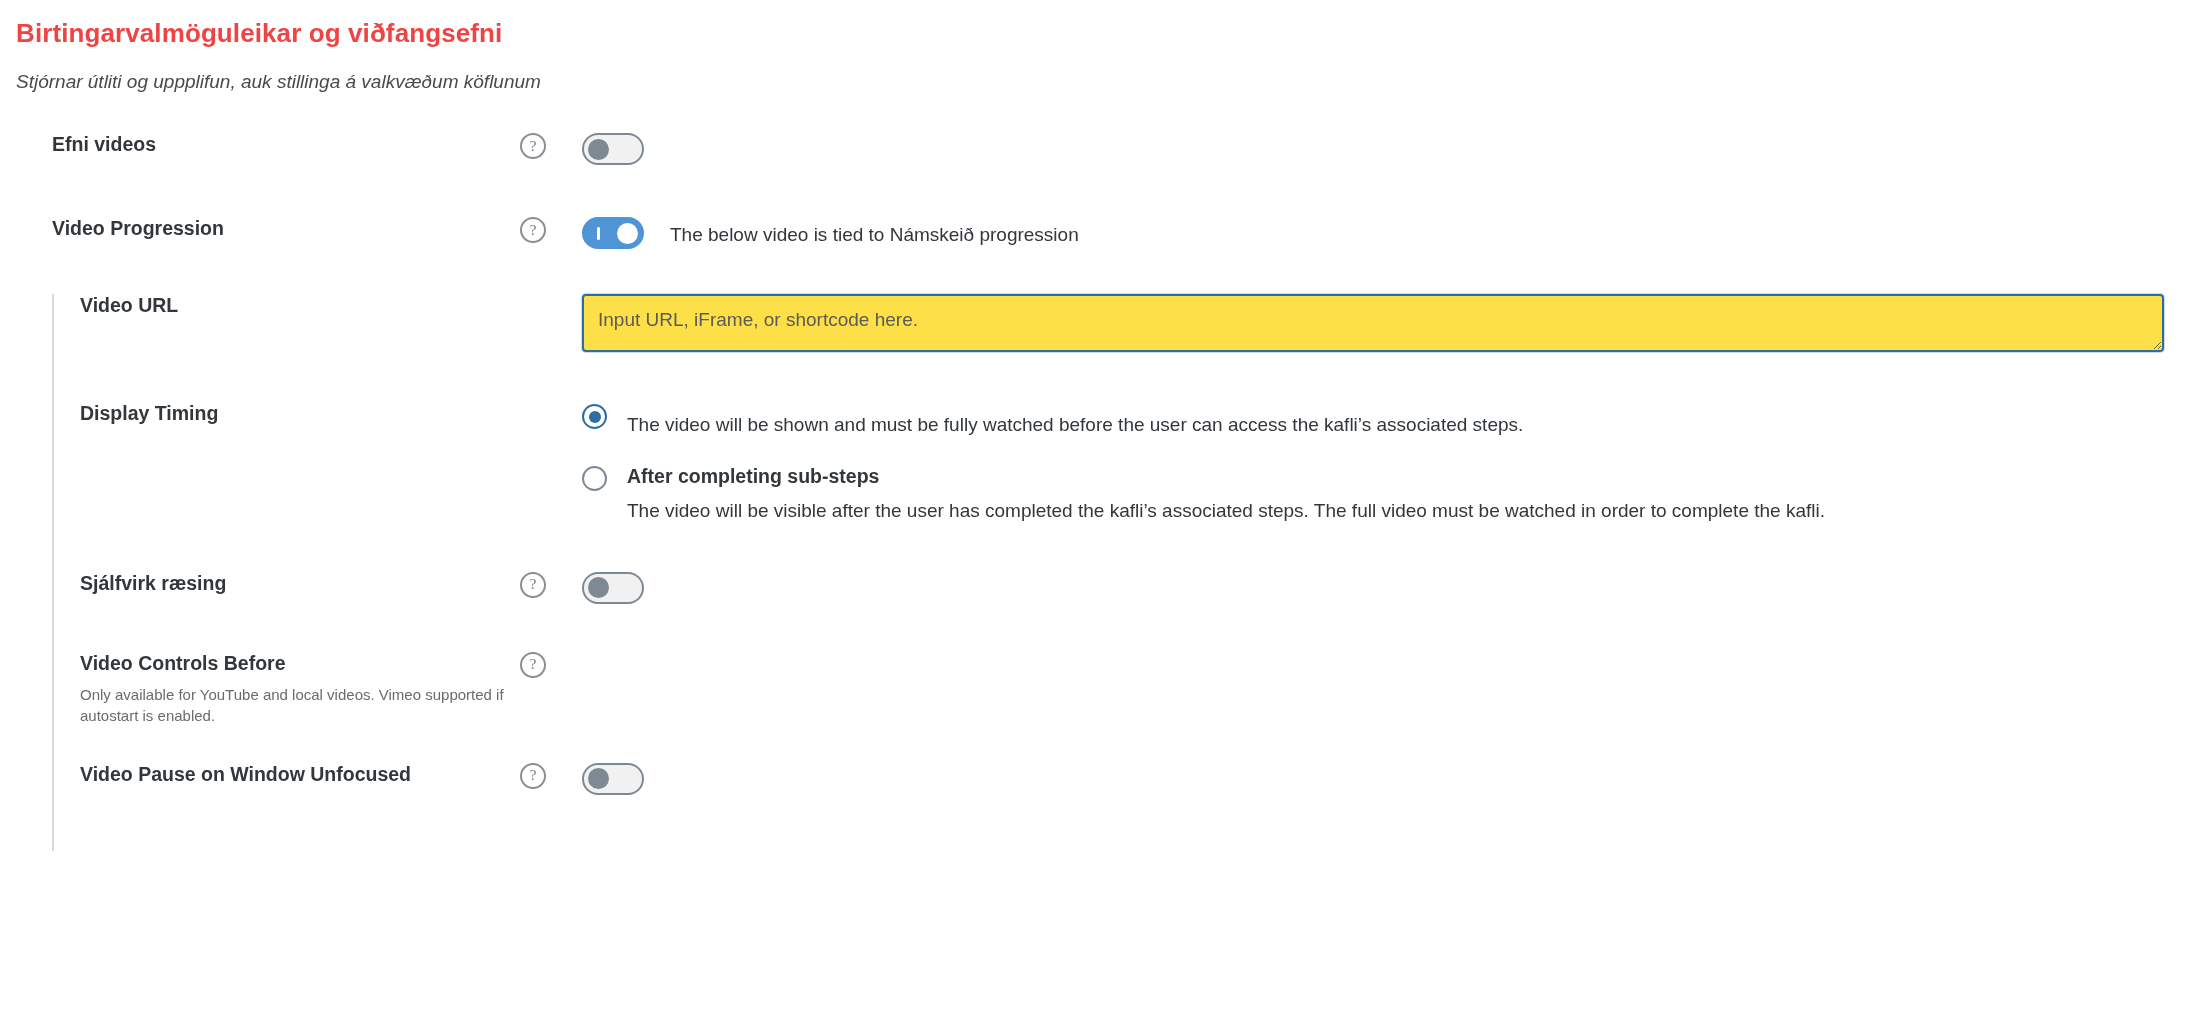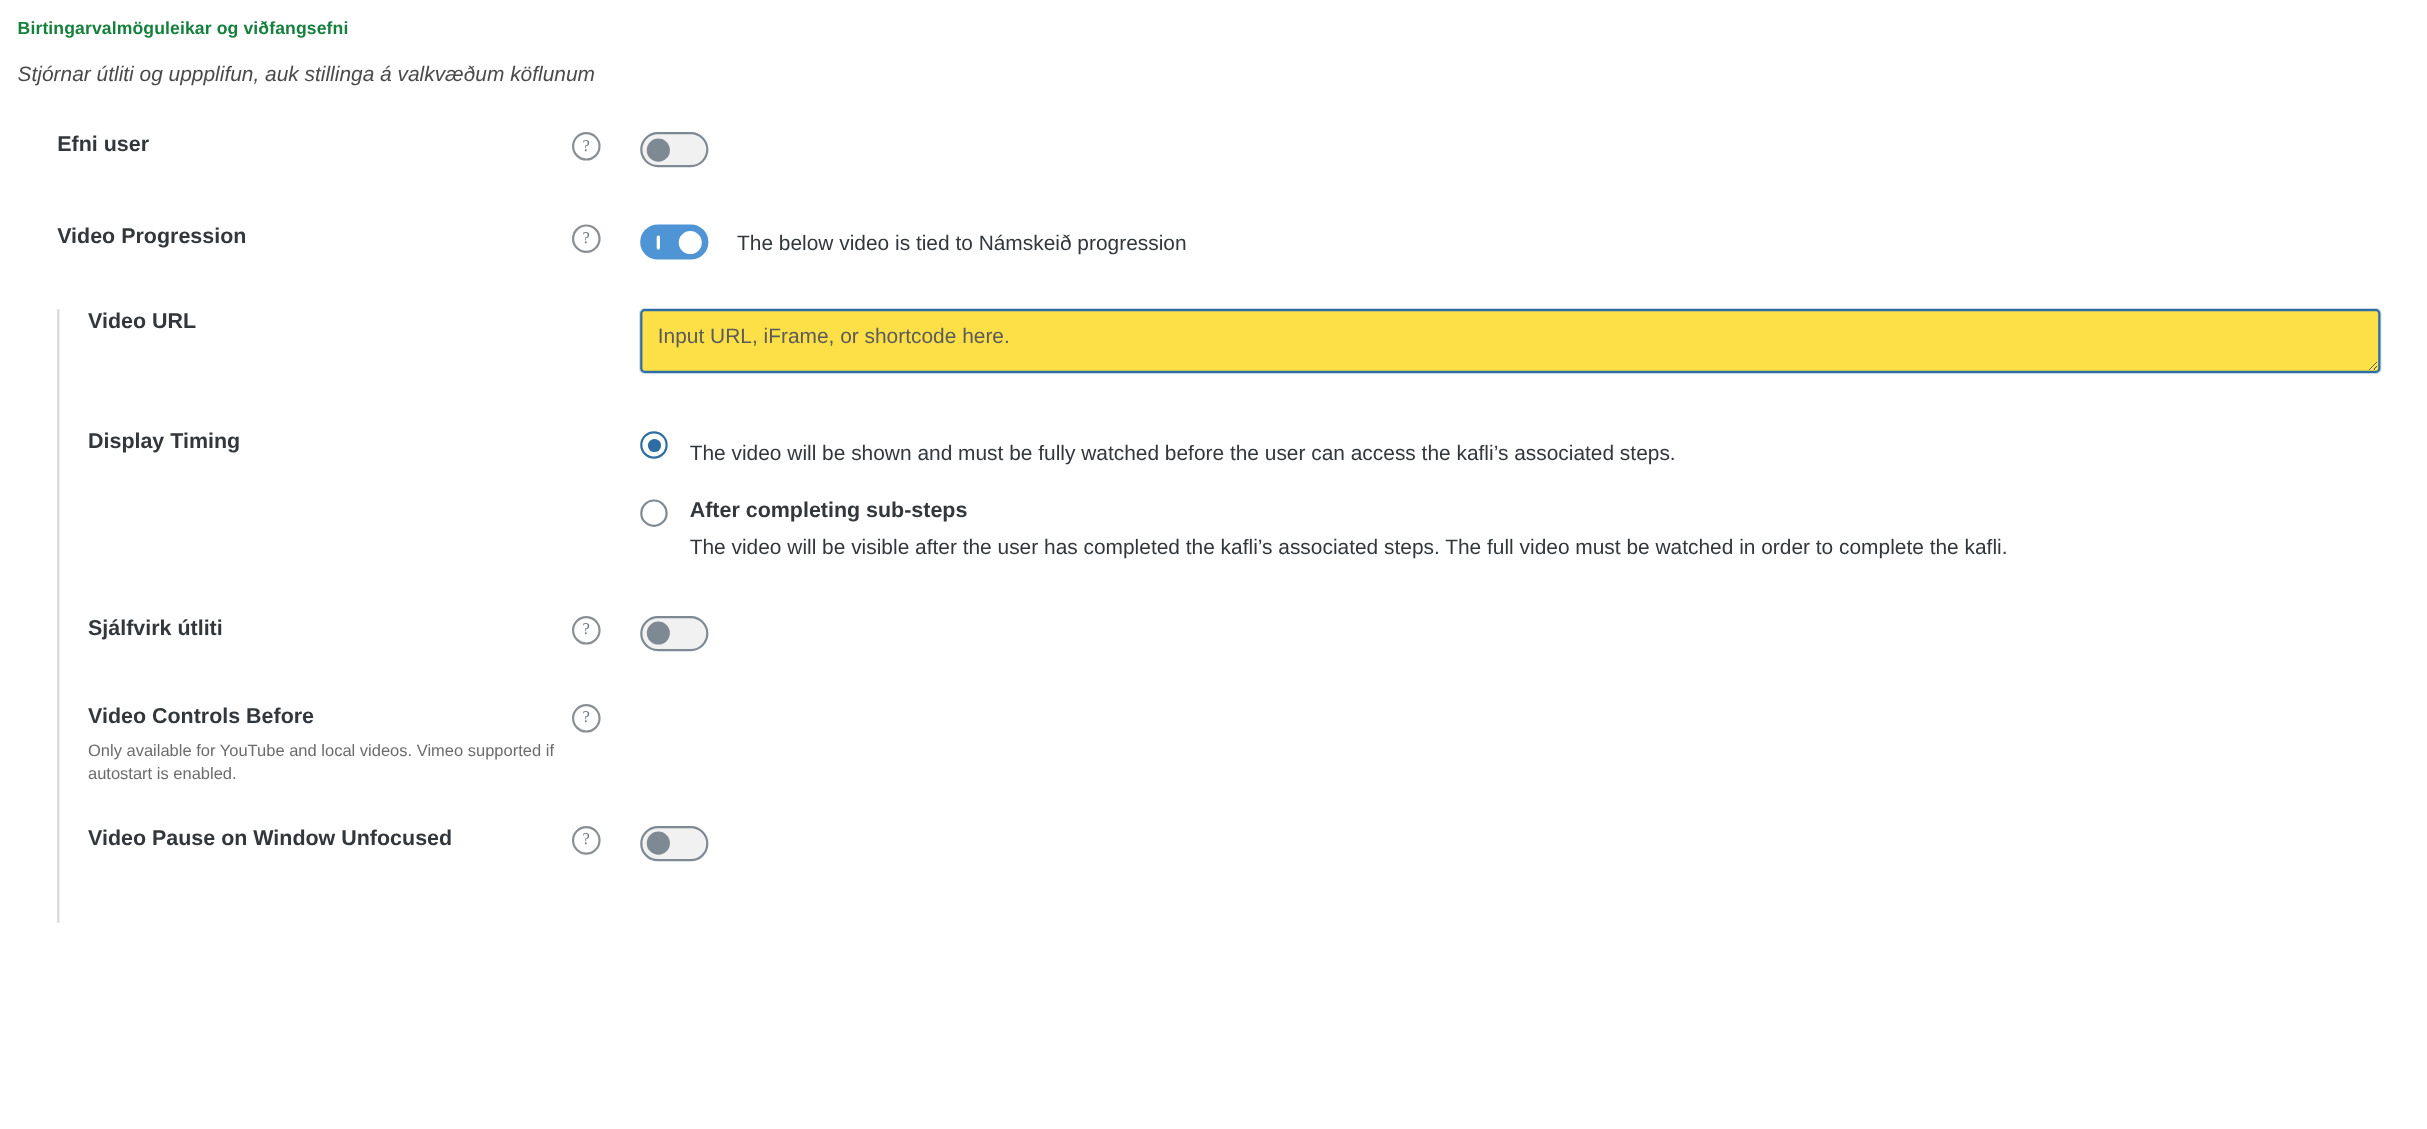--- a/index.html
+++ b/index.html
@@ -21,9 +21,9 @@
     padding: 18px 0 0 0;
   }
   .panel-title {
-    font-size: 16px;
+    font-size: 26px;
     font-weight: bold;
-    color: #15803d;
+    color: #ef4444;
     margin: 0 0 0 16px;
     letter-spacing: 0.1px;
   }

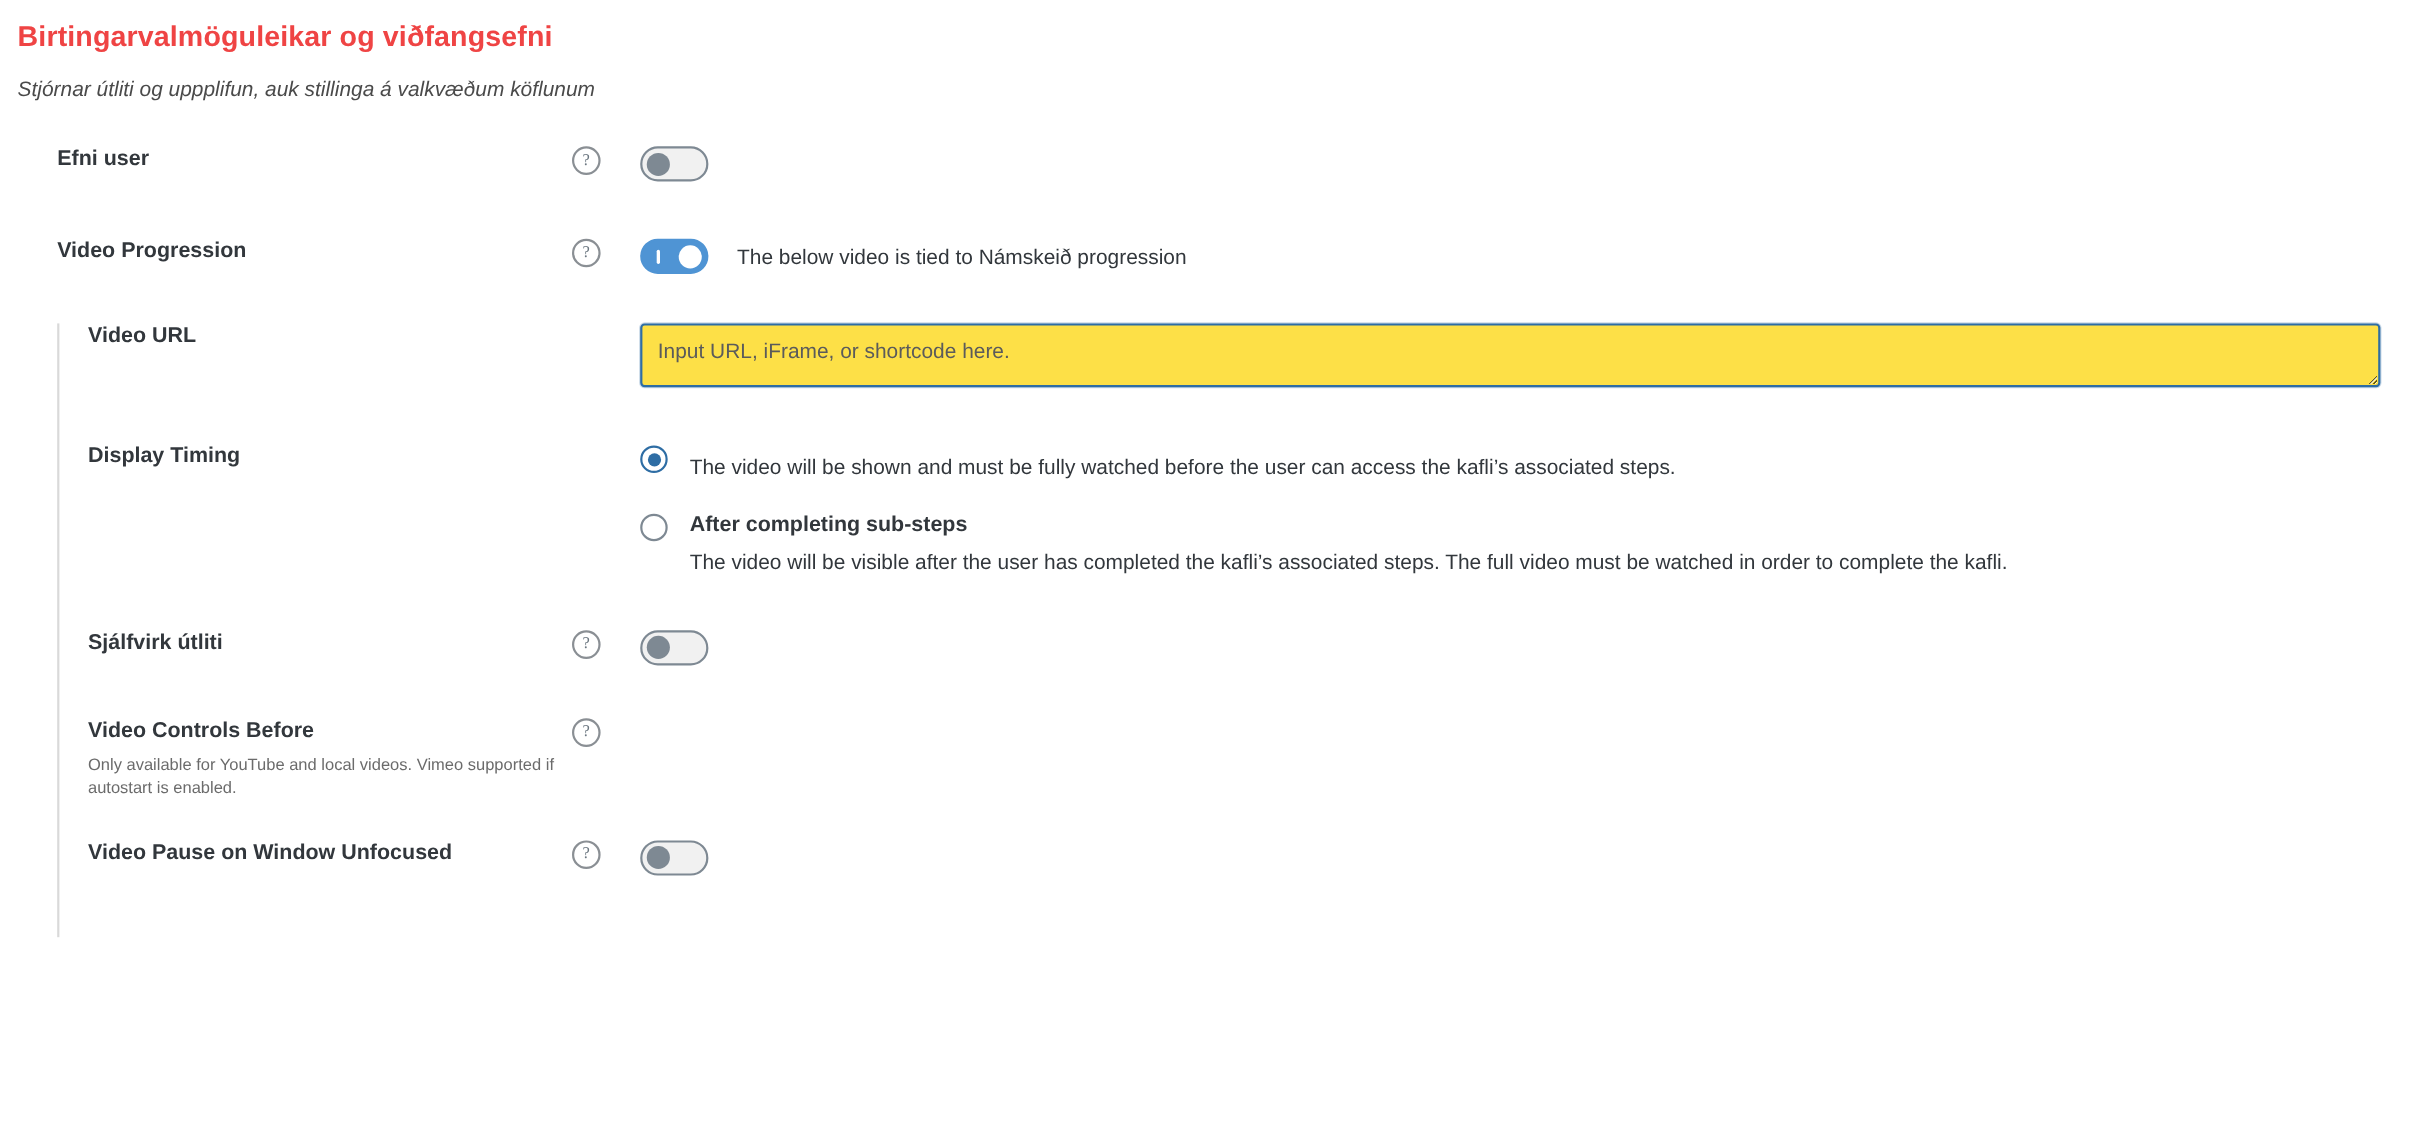--- a/index.html
+++ b/index.html
@@ -224,7 +224,7 @@
 
     <div class="row r-efni">
       <div class="lbl-col">
-        <div class="lbl">Efni user</div>
+        <div class="lbl">Efni videos</div>
       </div>
       <div class="help-wrap">
         <div class="help">?</div>

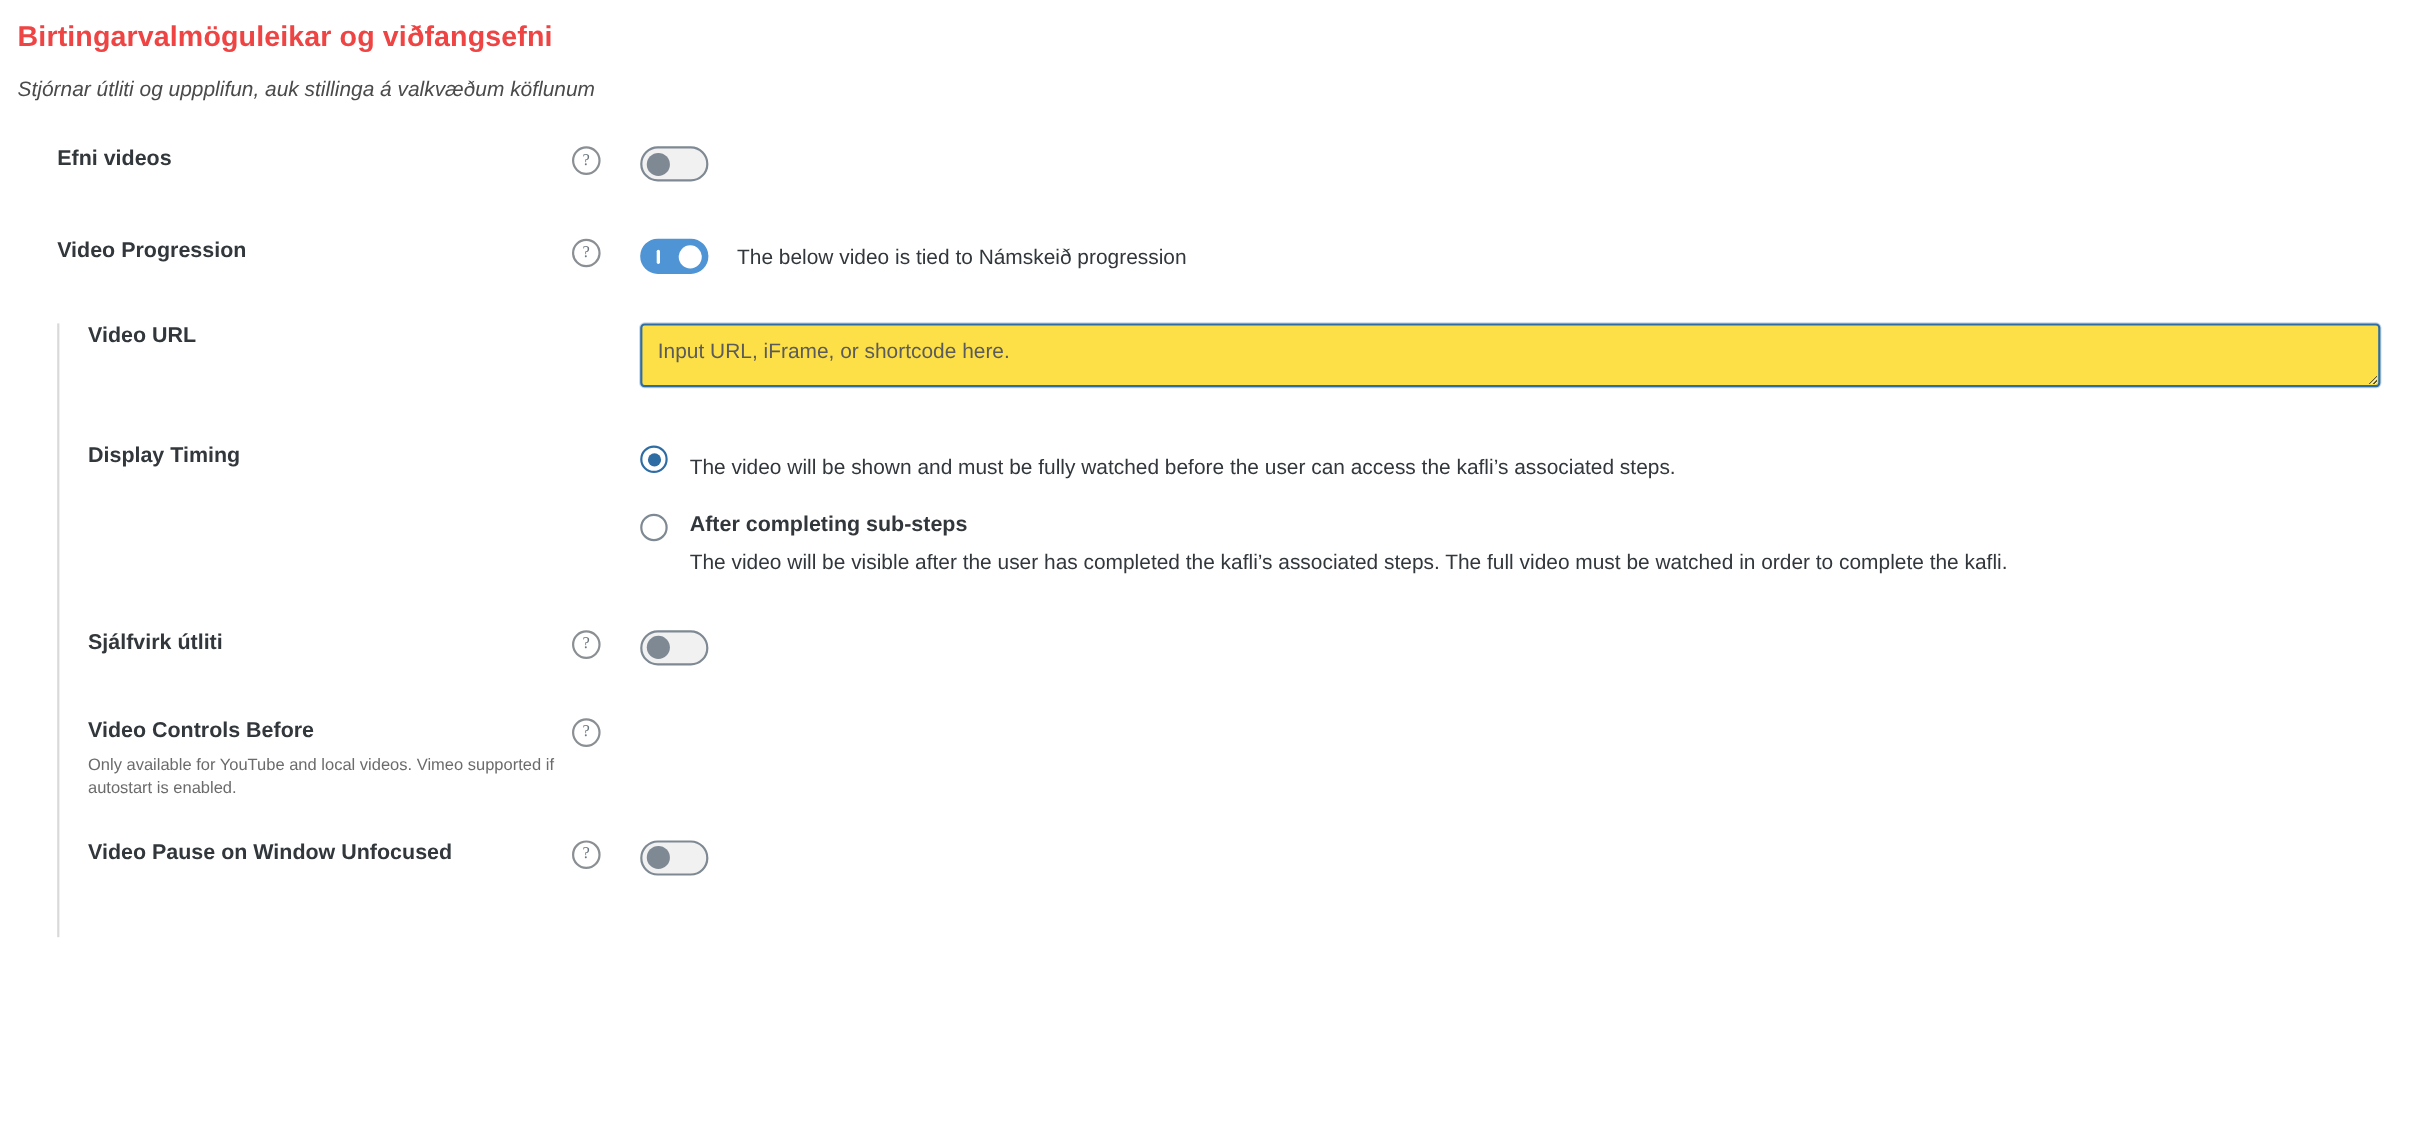--- a/index.html
+++ b/index.html
@@ -292,7 +292,7 @@
 
       <div class="row r-auto">
         <div class="lbl-col indent">
-          <div class="lbl">Sjálfvirk útliti</div>
+          <div class="lbl">Sjálfvirk ræsing</div>
         </div>
         <div class="help-wrap">
           <div class="help">?</div>

